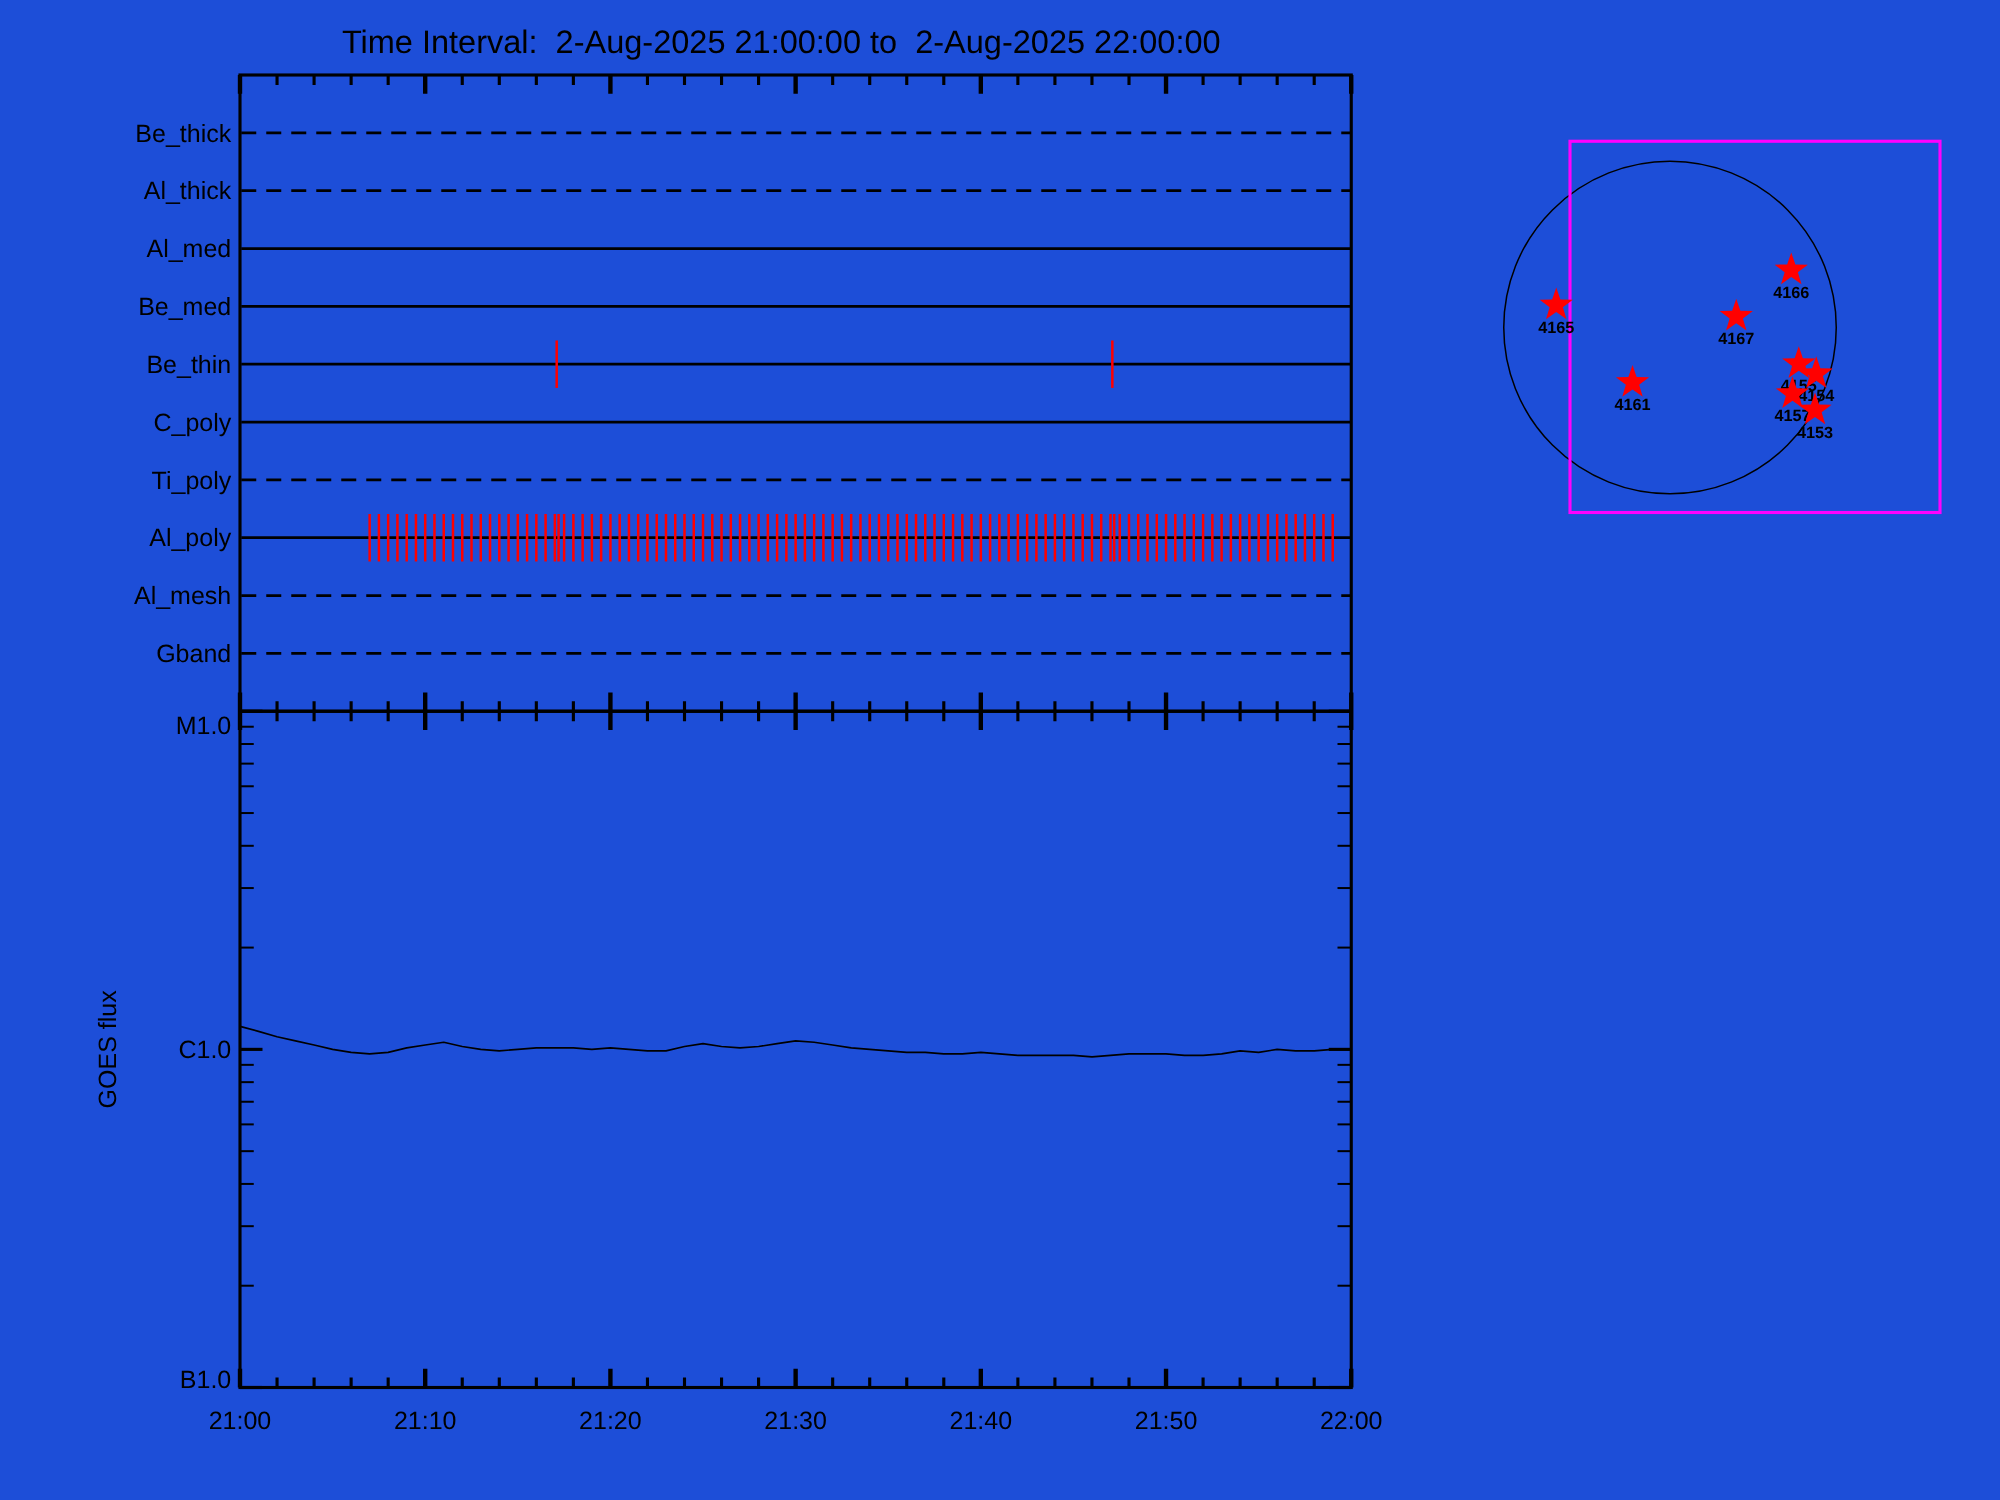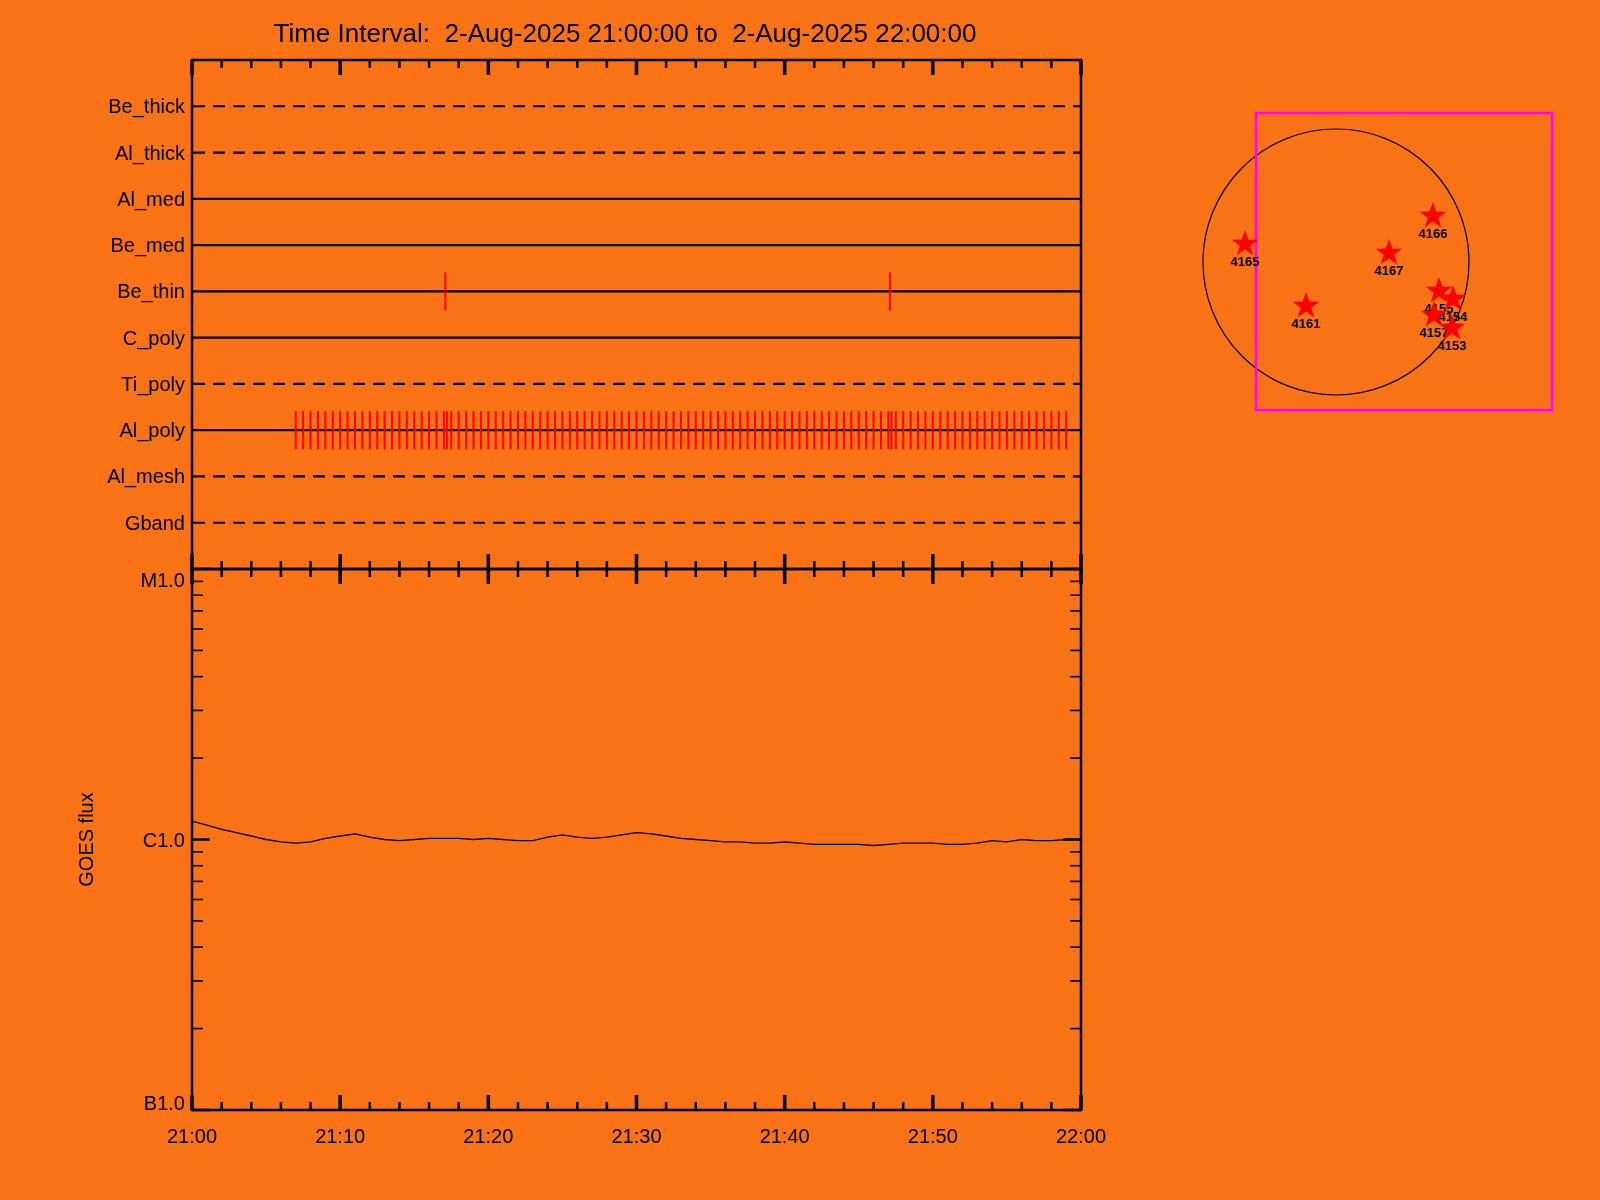--- a/index.html
+++ b/index.html
@@ -3,7 +3,7 @@
 <meta charset="utf-8">
 <style>
   html,body{margin:0;padding:0;background:#ffffff;}
-  .canvas{position:relative;width:1600px;height:1200px;background:#f97316;overflow:hidden;}
+  .canvas{position:relative;width:1600px;height:1200px;background:#1d4ed8;overflow:hidden;}
   svg text{font-family:"Liberation Sans","DejaVu Sans",sans-serif;fill:#000000;}
   .title{font-size:26px;white-space:pre;}
   .lbl{font-size:20px;}

